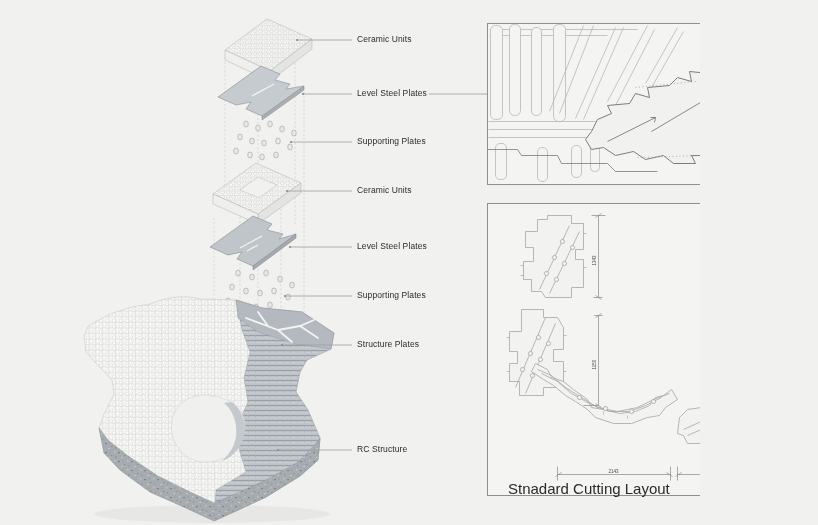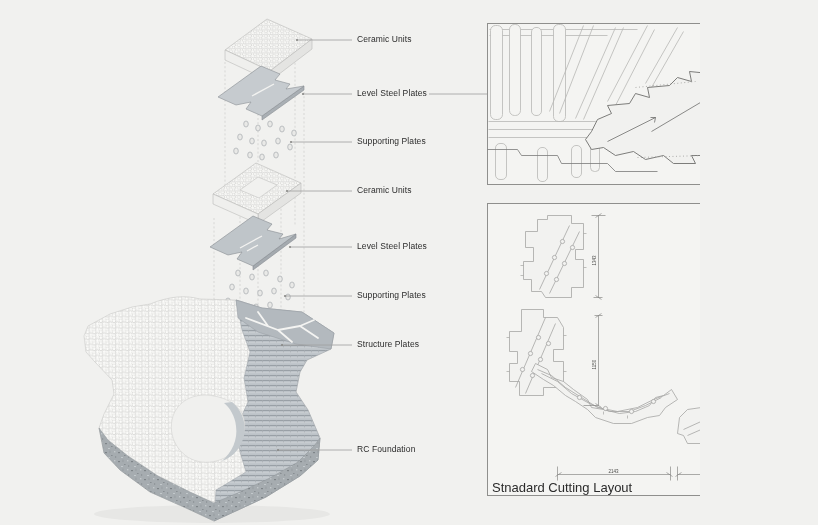--- a/index.html
+++ b/index.html
@@ -275,7 +275,7 @@
 <div class="lbl" style="top:241px">Level Steel Plates</div>
 <div class="lbl" style="top:290px">Supporting Plates</div>
 <div class="lbl" style="top:339px">Structure Plates</div>
-<div class="lbl" style="top:444px">RC Foundation</div>
+<div class="lbl" style="top:444px">RC Structure</div>
 
 <div class="caption">Stnadard Cutting Layout</div>
 

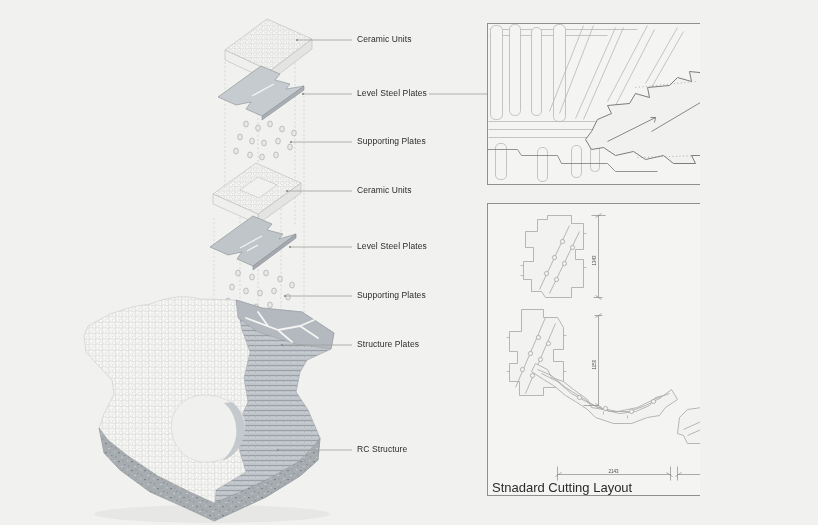--- a/index.html
+++ b/index.html
@@ -8,7 +8,7 @@
   #scene{position:absolute;left:0;top:0;}
   .lbl{position:absolute;left:357px;font-size:8.5px;line-height:11px;color:#2b2b2b;
        letter-spacing:.1px;white-space:nowrap;}
-  .caption{position:absolute;left:492px;top:480px;font-size:13px;color:#2b2b2b;white-space:nowrap;}
+  .caption{position:absolute;left:508px;top:480px;font-size:15px;color:#2b2b2b;white-space:nowrap;}
 </style>
 </head>
 <body>

